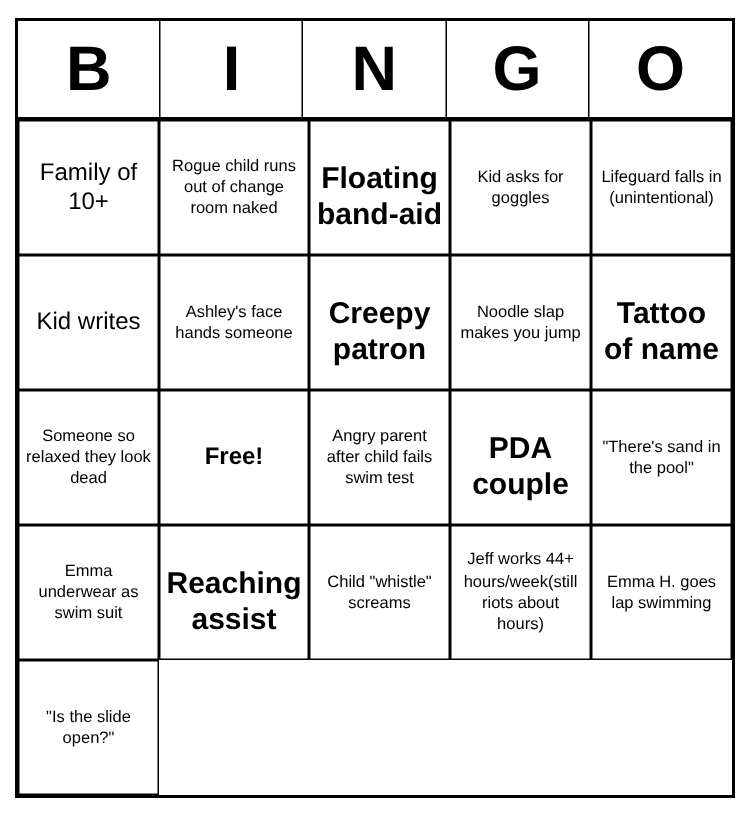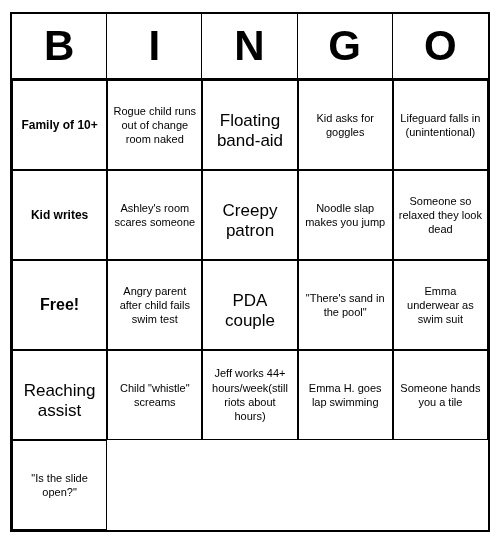--- a/index.html
+++ b/index.html
@@ -49,8 +49,8 @@
       line-height: 1.3;
     }
     .bingo-cell.large-text .cell-text {
-      font-size: 12px;
-      font-weight: bold;
+      font-size: 16px;
+      font-weight: normal;
       line-height: 1.2;
     }
     .bingo-cell.medium-text .cell-text {

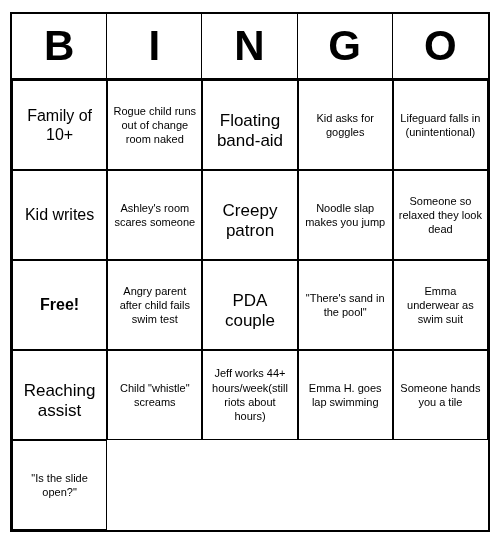--- a/index.html
+++ b/index.html
@@ -54,8 +54,8 @@
       line-height: 1.2;
     }
     .bingo-cell.medium-text .cell-text {
-      font-size: 17px;
-      font-weight: normal;
+      font-size: 20px;
+      font-weight: bold;
       line-height: 1.2;
       margin-top: 12px;
     }

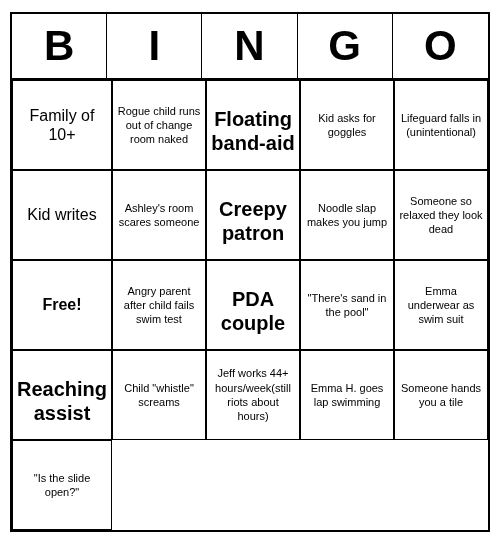--- a/index.html
+++ b/index.html
@@ -95,7 +95,7 @@
         <span class="cell-text">Kid writes</span>
       </div>
       <div class="bingo-cell">
-        <span class="cell-text">Ashley's room scares someone</span>
+        <span class="cell-text">Ashley's face hands someone</span>
       </div>
       <div class="bingo-cell medium-text">
         <span class="cell-text">Creepy patron</span>

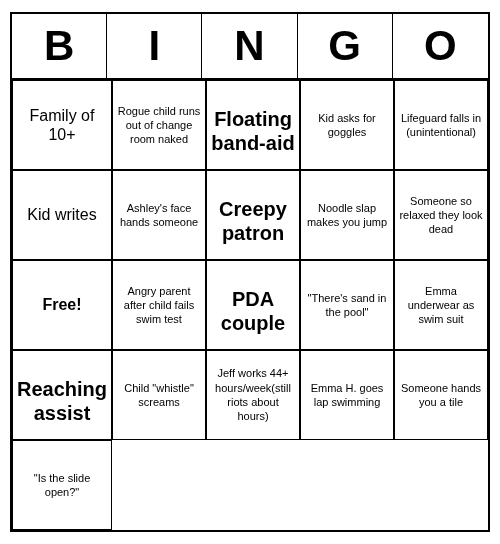--- a/index.html
+++ b/index.html
@@ -103,6 +103,9 @@
       <div class="bingo-cell">
         <span class="cell-text">Noodle slap makes you jump</span>
       </div>
+      <div class="bingo-cell medium-text">
+        <span class="cell-text">Tattoo of name</span>
+      </div>
       <div class="bingo-cell">
         <span class="cell-text">Someone so relaxed they look dead</span>
       </div>

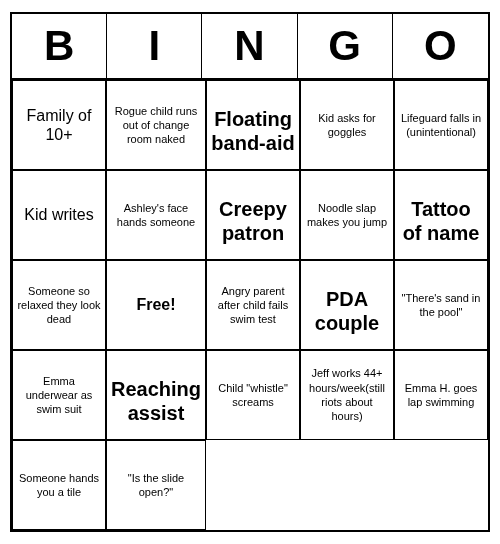--- a/index.html
+++ b/index.html
@@ -137,9 +137,6 @@
         <span class="cell-text">Emma H. goes lap swimming</span>
       </div>
       <div class="bingo-cell">
-        <span class="cell-text">Someone hands you a tile</span>
-      </div>
-      <div class="bingo-cell">
         <span class="cell-text">"Is the slide open?"</span>
       </div>
     </div>

